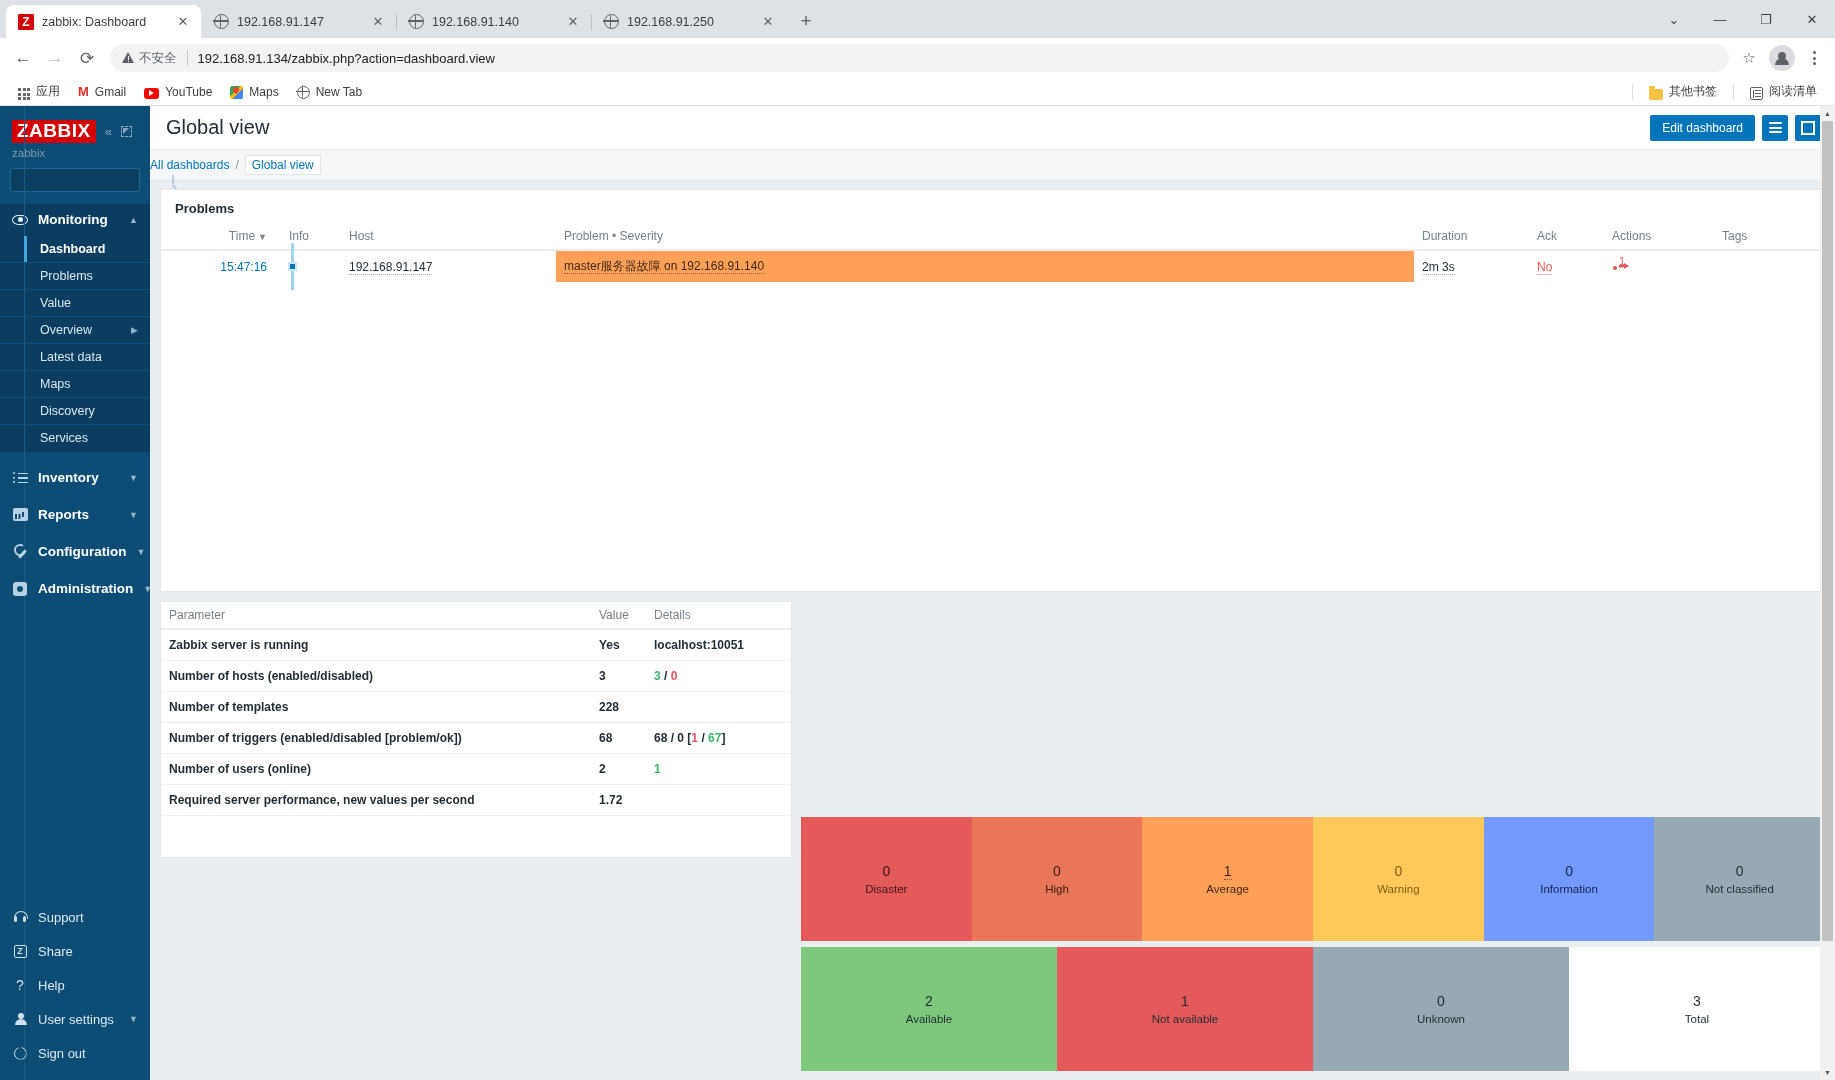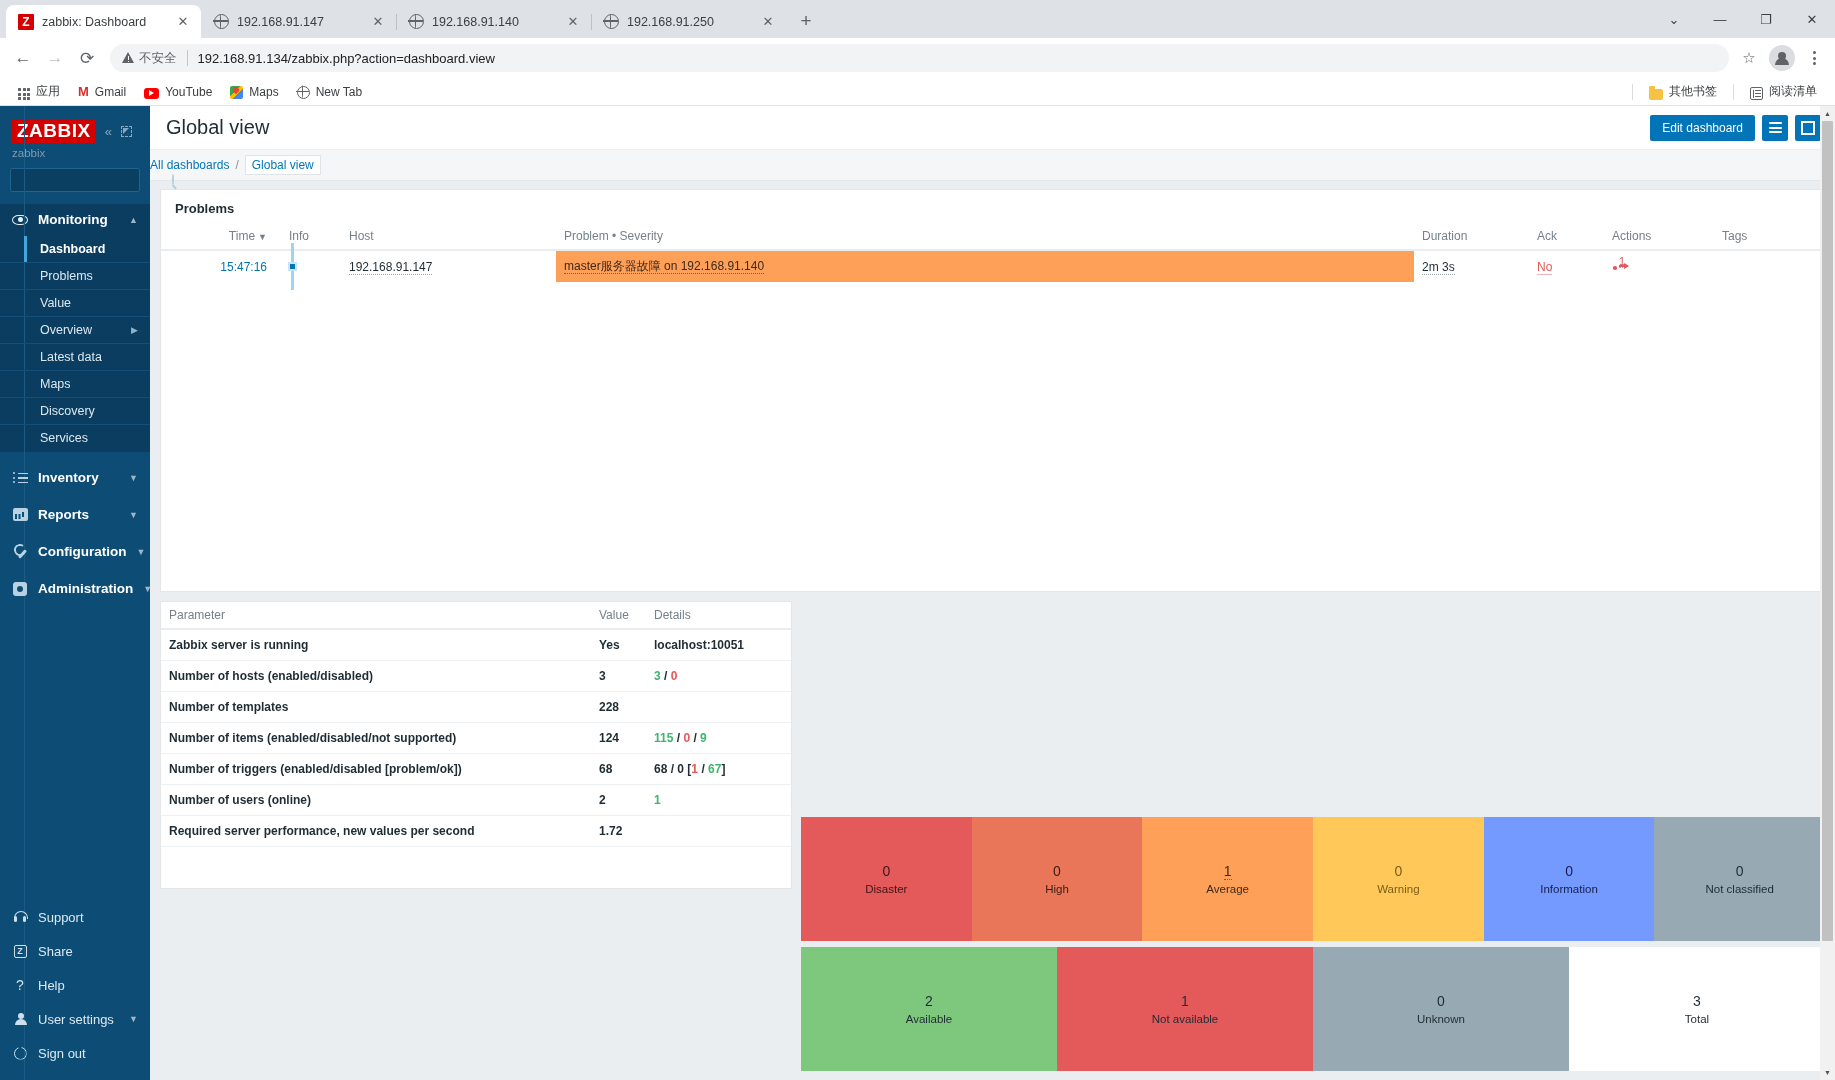--- a/index.html
+++ b/index.html
@@ -600,11 +600,6 @@
                   <td></td>
                 </tr>
                 <tr>
-                  <td>Number of items (enabled/disabled/not supported)</td>
-                  <td>124</td>
-                  <td><span style="color: rgb(61, 181, 109);">115</span><span style="color: rgb(31, 44, 51);"> / </span><span style="color: rgb(228, 89, 89);">0</span><span style="color: rgb(31, 44, 51);"> / </span><span style="color: rgb(61, 181, 109);">9</span></td>
-                </tr>
-                <tr>
                   <td>Number of triggers (enabled/disabled [problem/ok])</td>
                   <td>68</td>
                   <td><span style="color: rgb(31, 44, 51);">68 / 0 [</span><span style="color: rgb(228, 89, 89);">1</span><span style="color: rgb(31, 44, 51);"> / </span><span style="color: rgb(61, 181, 109);">67</span><span style="color: rgb(31, 44, 51);">]</span></td>

